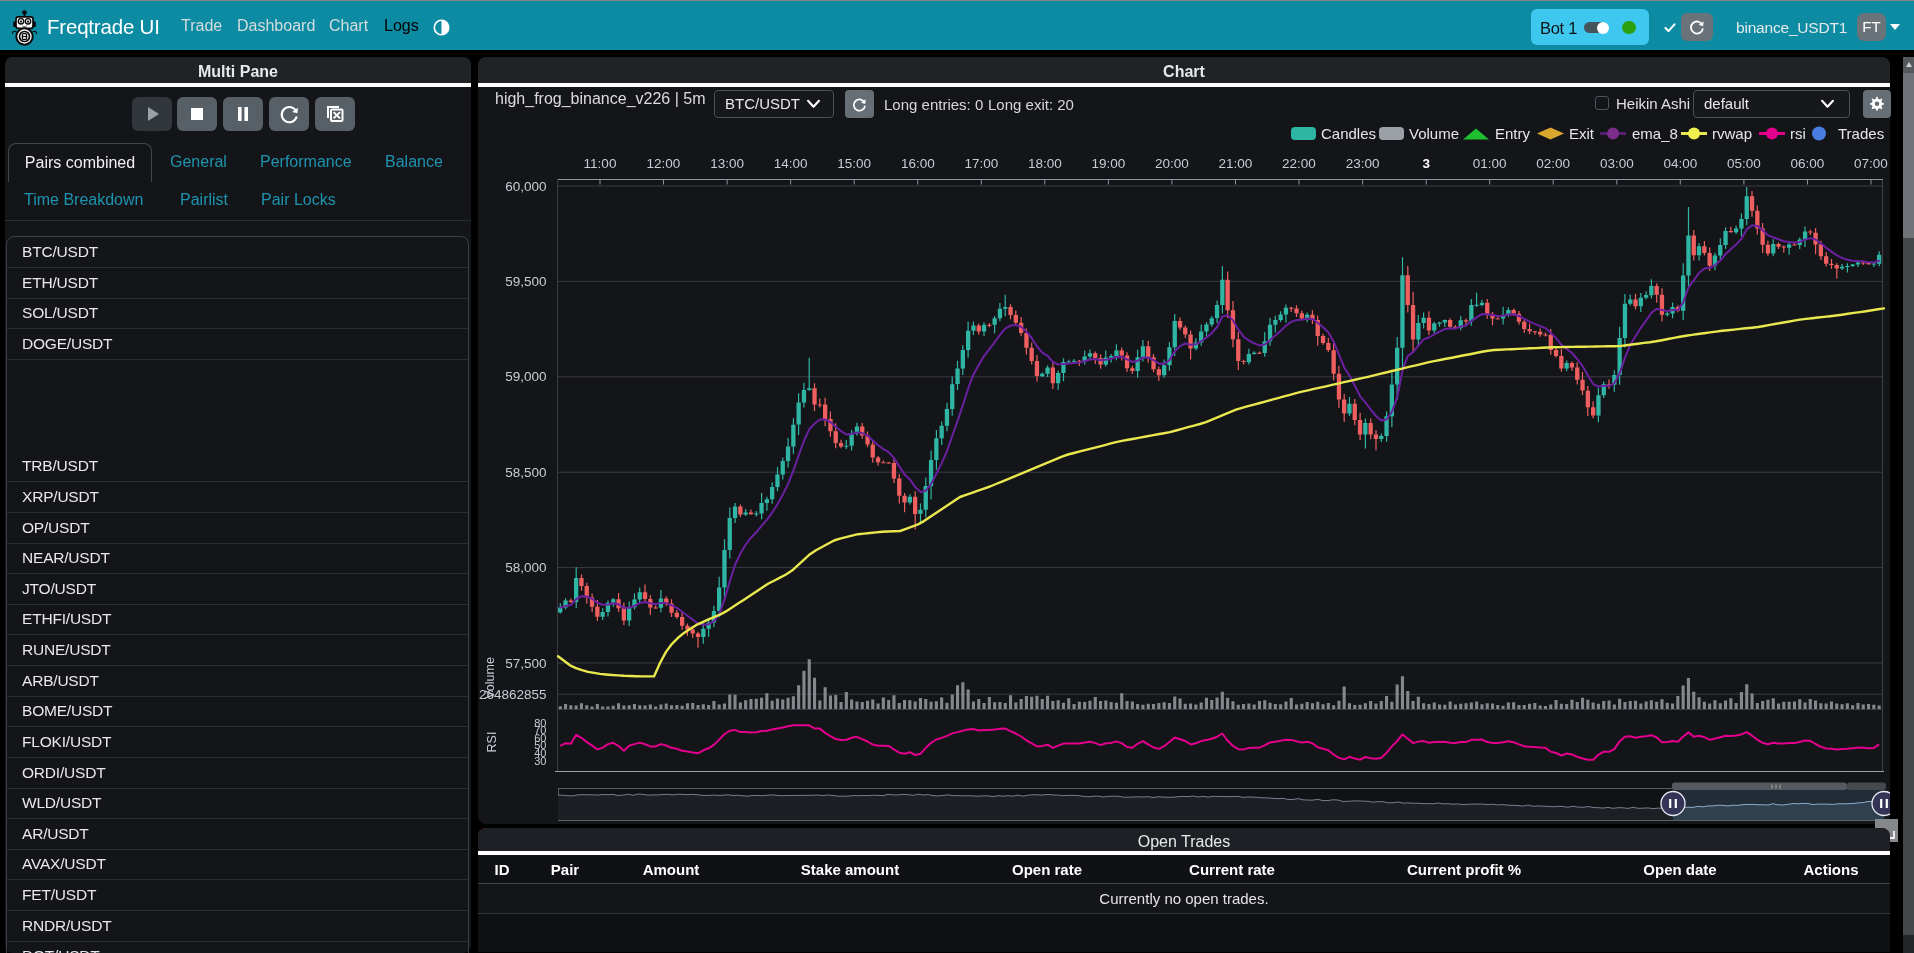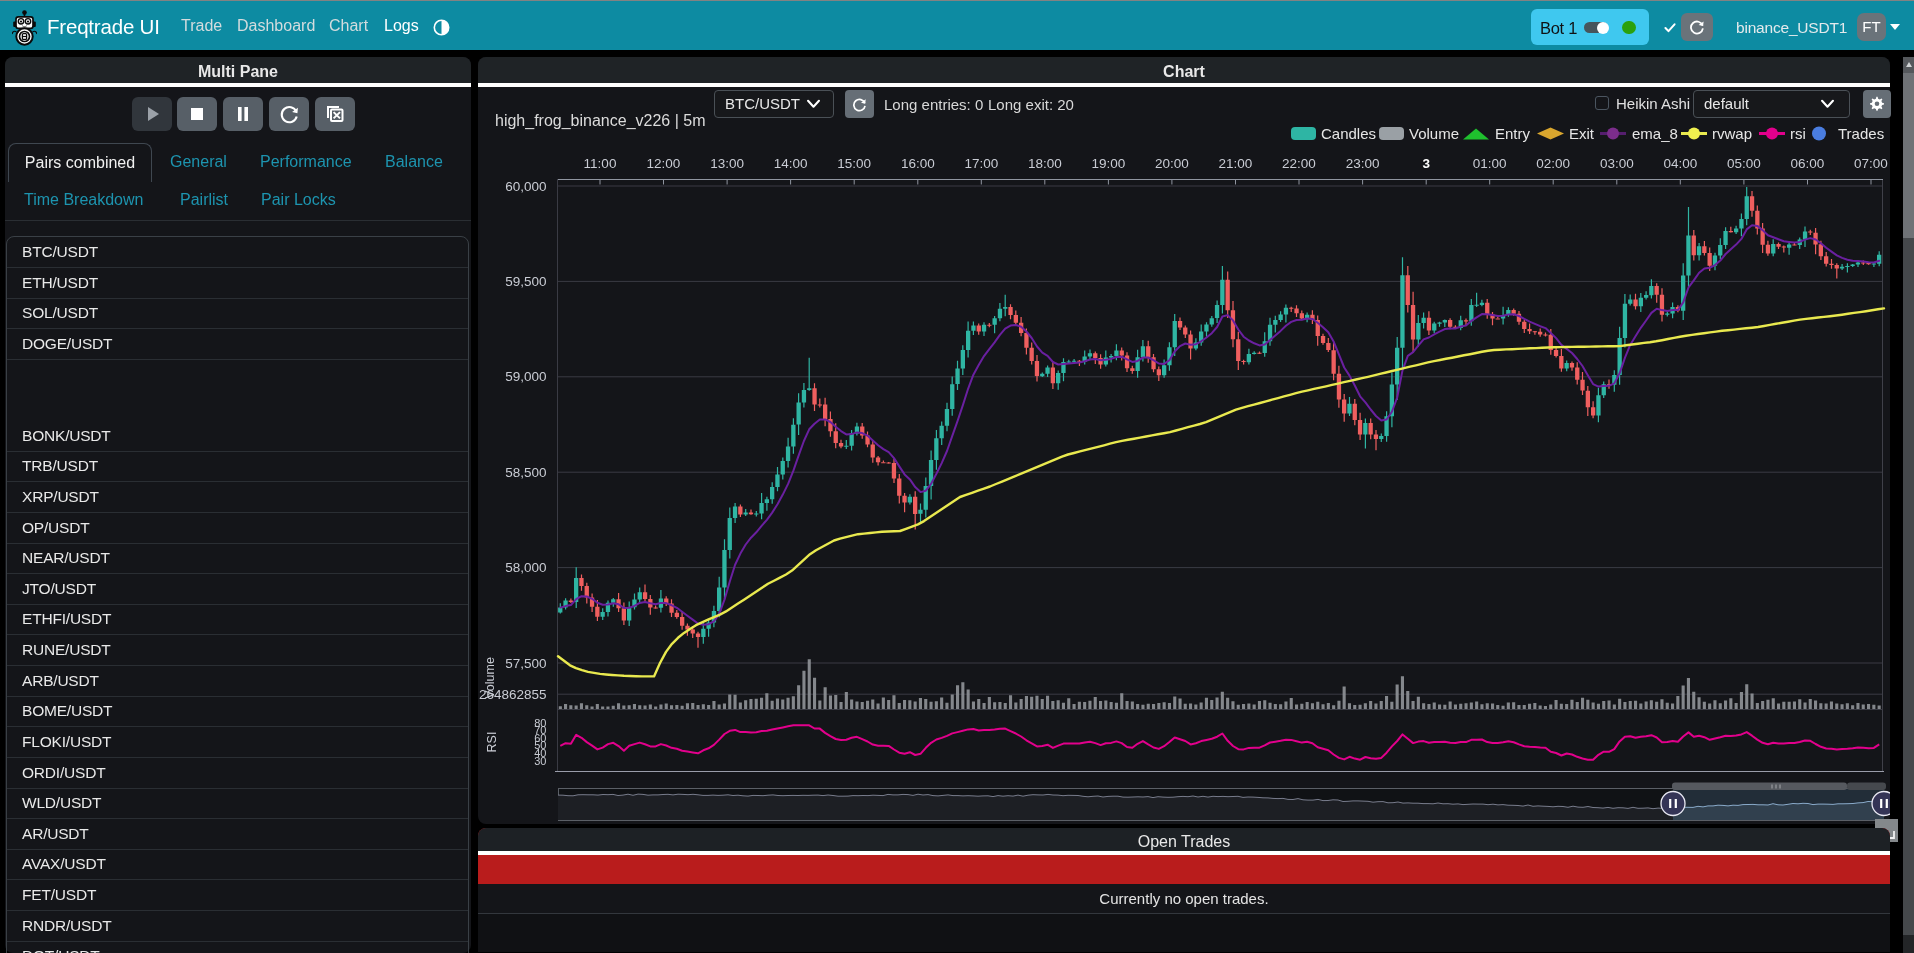--- a/index.html
+++ b/index.html
@@ -39,7 +39,7 @@
 <div class="abs" style="left:181px;top:16px;font-size:16px;color:#d4dcde">Trade</div>
 <div class="abs" style="left:237px;top:16px;font-size:16px;color:#d4dcde">Dashboard</div>
 <div class="abs" style="left:329px;top:16px;font-size:16px;color:#d4dcde">Chart</div>
-<div class="abs" style="left:384px;top:16px;font-size:16px;color:#ffffff">Logs</div>
+<div class="abs" style="left:384px;top:16px;font-size:16px;color:#000000">Logs</div>
 <svg class="abs" style="left:433px;top:18px" width="17" height="17" viewBox="0 0 17 17">
 <circle cx="8.5" cy="8.5" r="7.2" stroke="#fff" stroke-width="1.6" fill="none"></circle>
 <path d="M8.5 1.3 A7.2 7.2 0 0 1 8.5 15.7 Z" fill="#fff"></path>

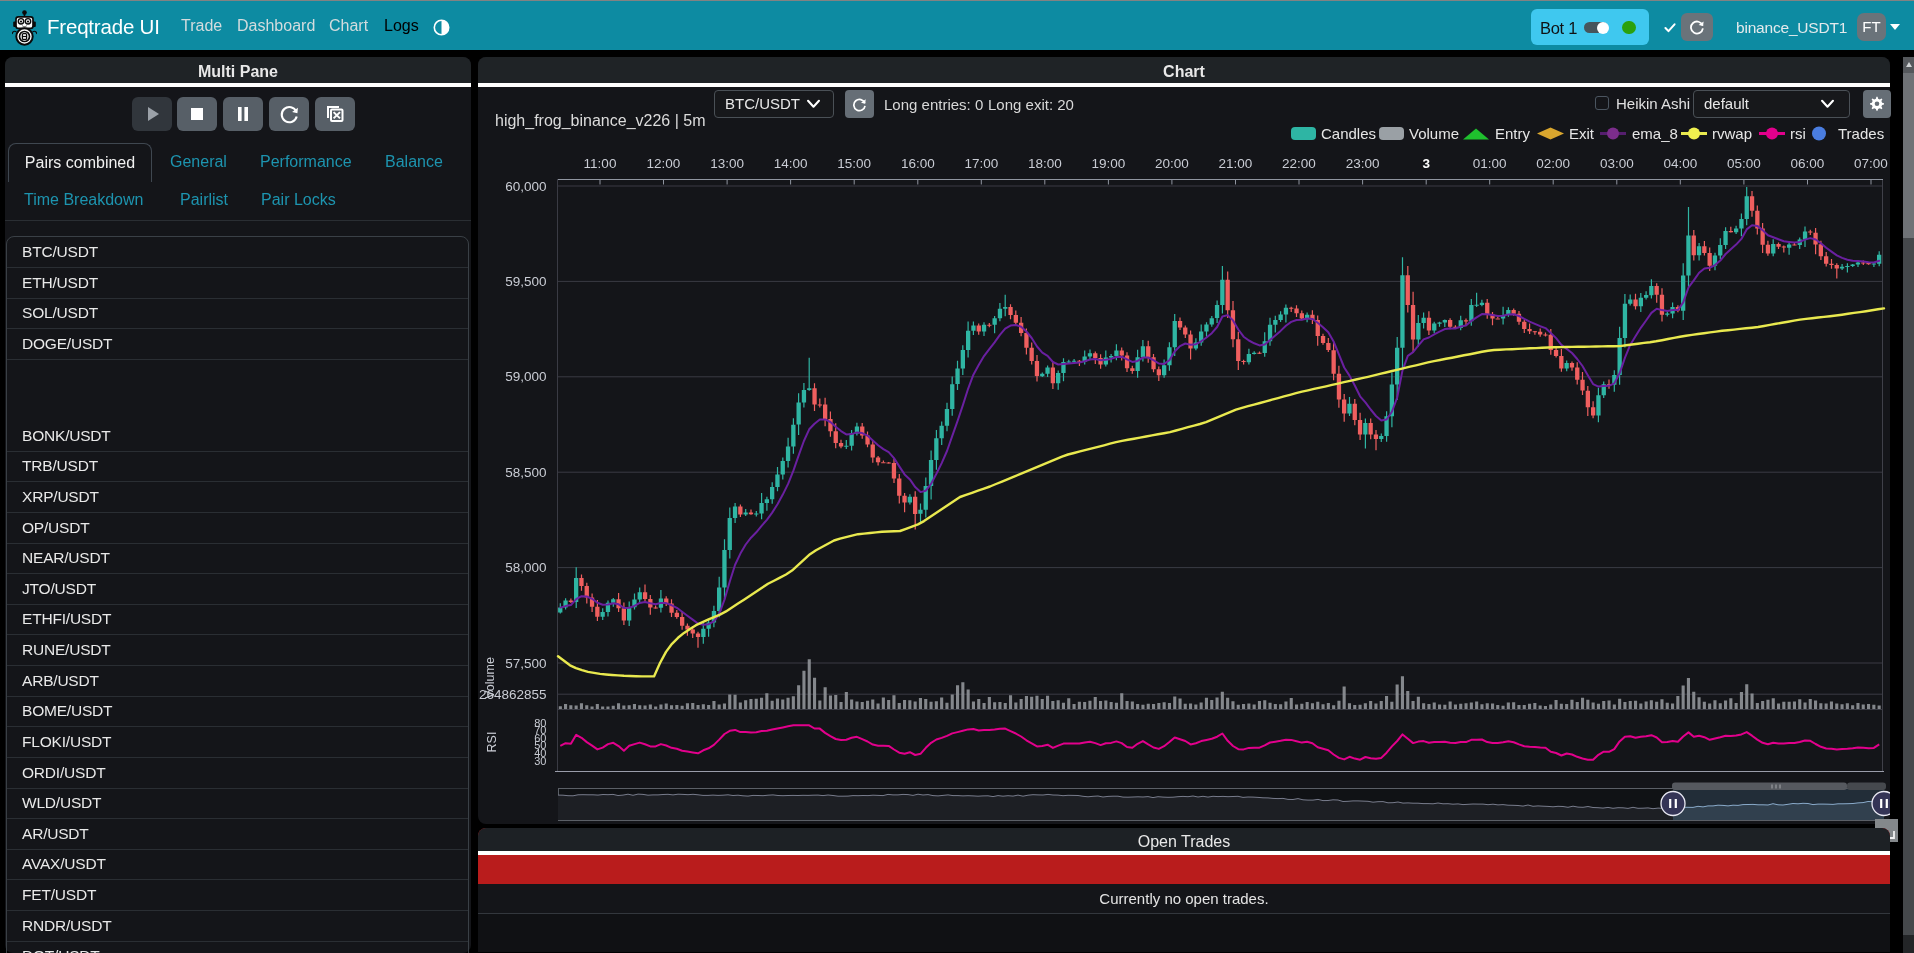--- a/index.html
+++ b/index.html
@@ -123,7 +123,7 @@
 <div class="abs panel" style="left:478px;top:57px;width:1412px;height:767px">
 <div class="phead">Chart</div>
 </div>
-<div class="abs" style="left:495px;top:112px;font-size:16px;color:#dcdcdc">high_frog_binance_v226 | 5m</div>
+<div class="abs" style="left:495px;top:90px;font-size:16px;color:#dcdcdc">high_frog_binance_v226 | 5m</div>
 <div class="abs sel" style="left:714px;top:90px;width:120px;height:28px;line-height:26px;padding-left:10px">BTC/USDT</div>
 <svg class="abs" style="left:806px;top:99px" width="15" height="10" viewBox="0 0 16 11">
     <path d="M2 2 L8 8.5 L14 2" stroke="#fff" stroke-width="2.3" fill="none" stroke-linecap="round" stroke-linejoin="round"></path>

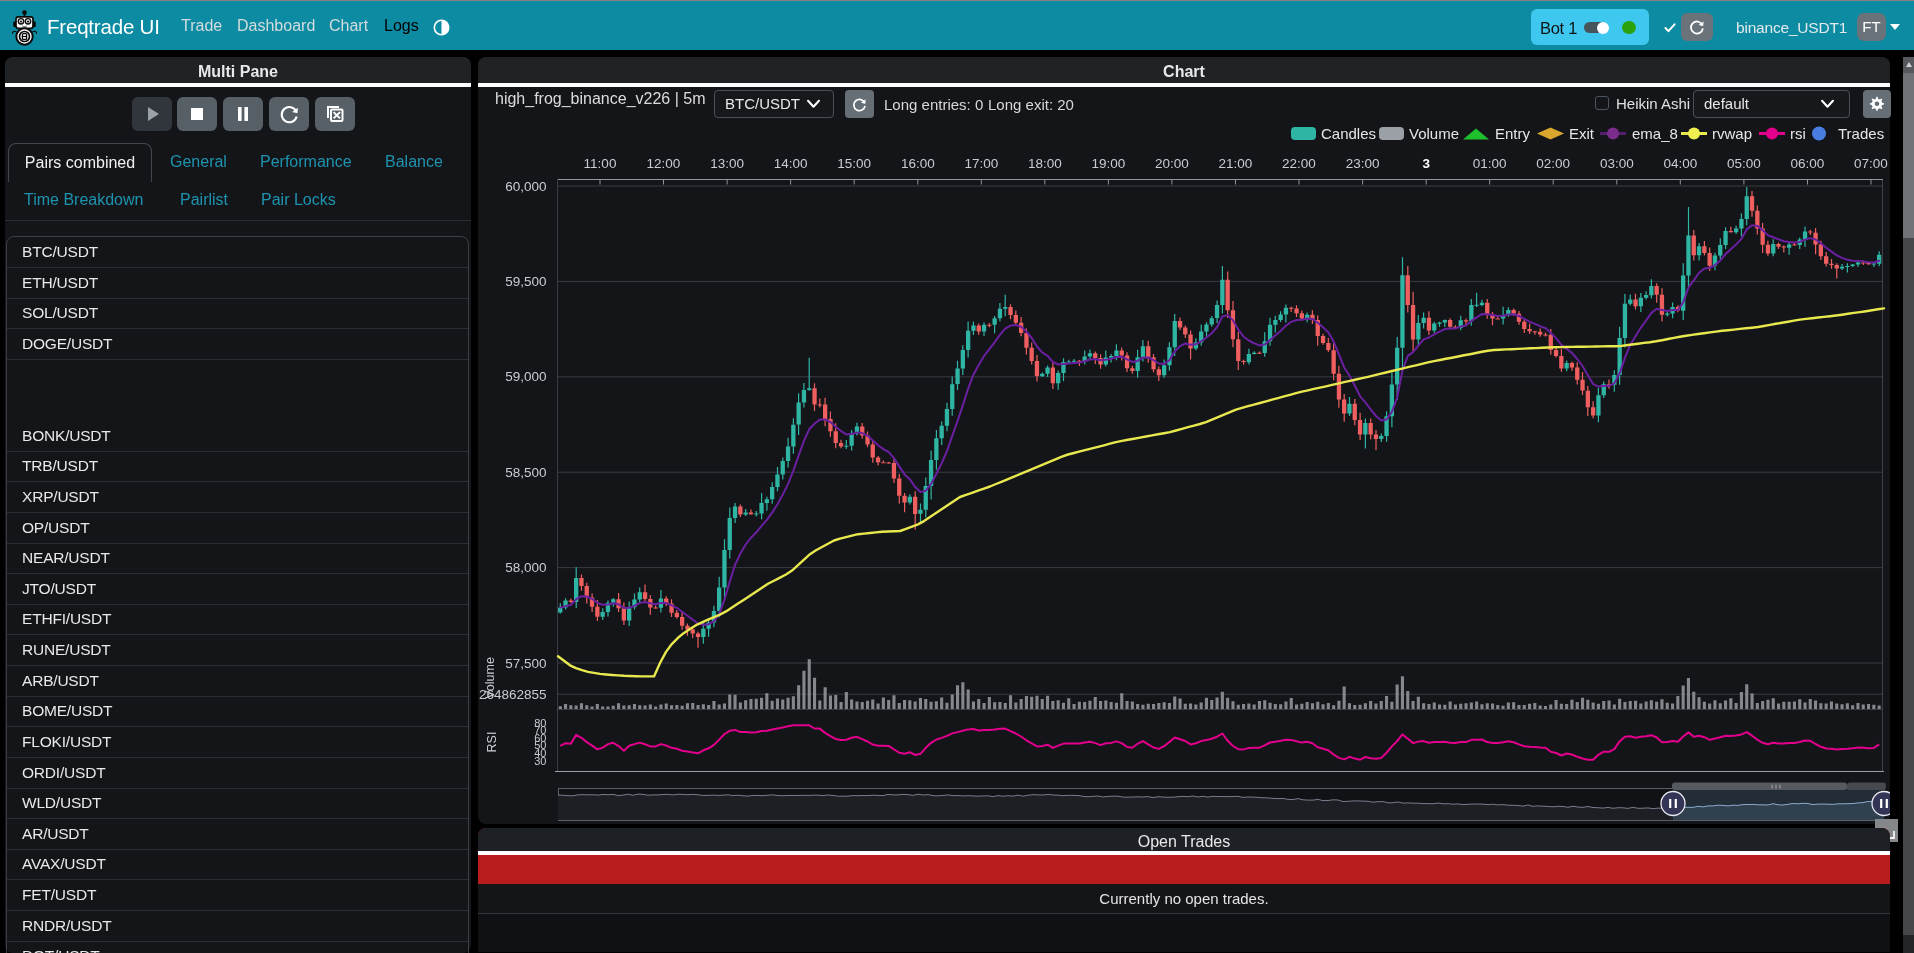--- a/index.html
+++ b/index.html
@@ -100,7 +100,6 @@
 <div class="pairrow" style="top:30.6px">ETH/USDT</div>
 <div class="pairrow" style="top:61.2px">SOL/USDT</div>
 <div class="pairrow" style="top:91.9px">DOGE/USDT</div>
-<div class="pairrow" style="top:183.7px">BONK/USDT</div>
 <div class="pairrow" style="top:214.3px">TRB/USDT</div>
 <div class="pairrow" style="top:245.0px">XRP/USDT</div>
 <div class="pairrow" style="top:275.6px">OP/USDT</div>

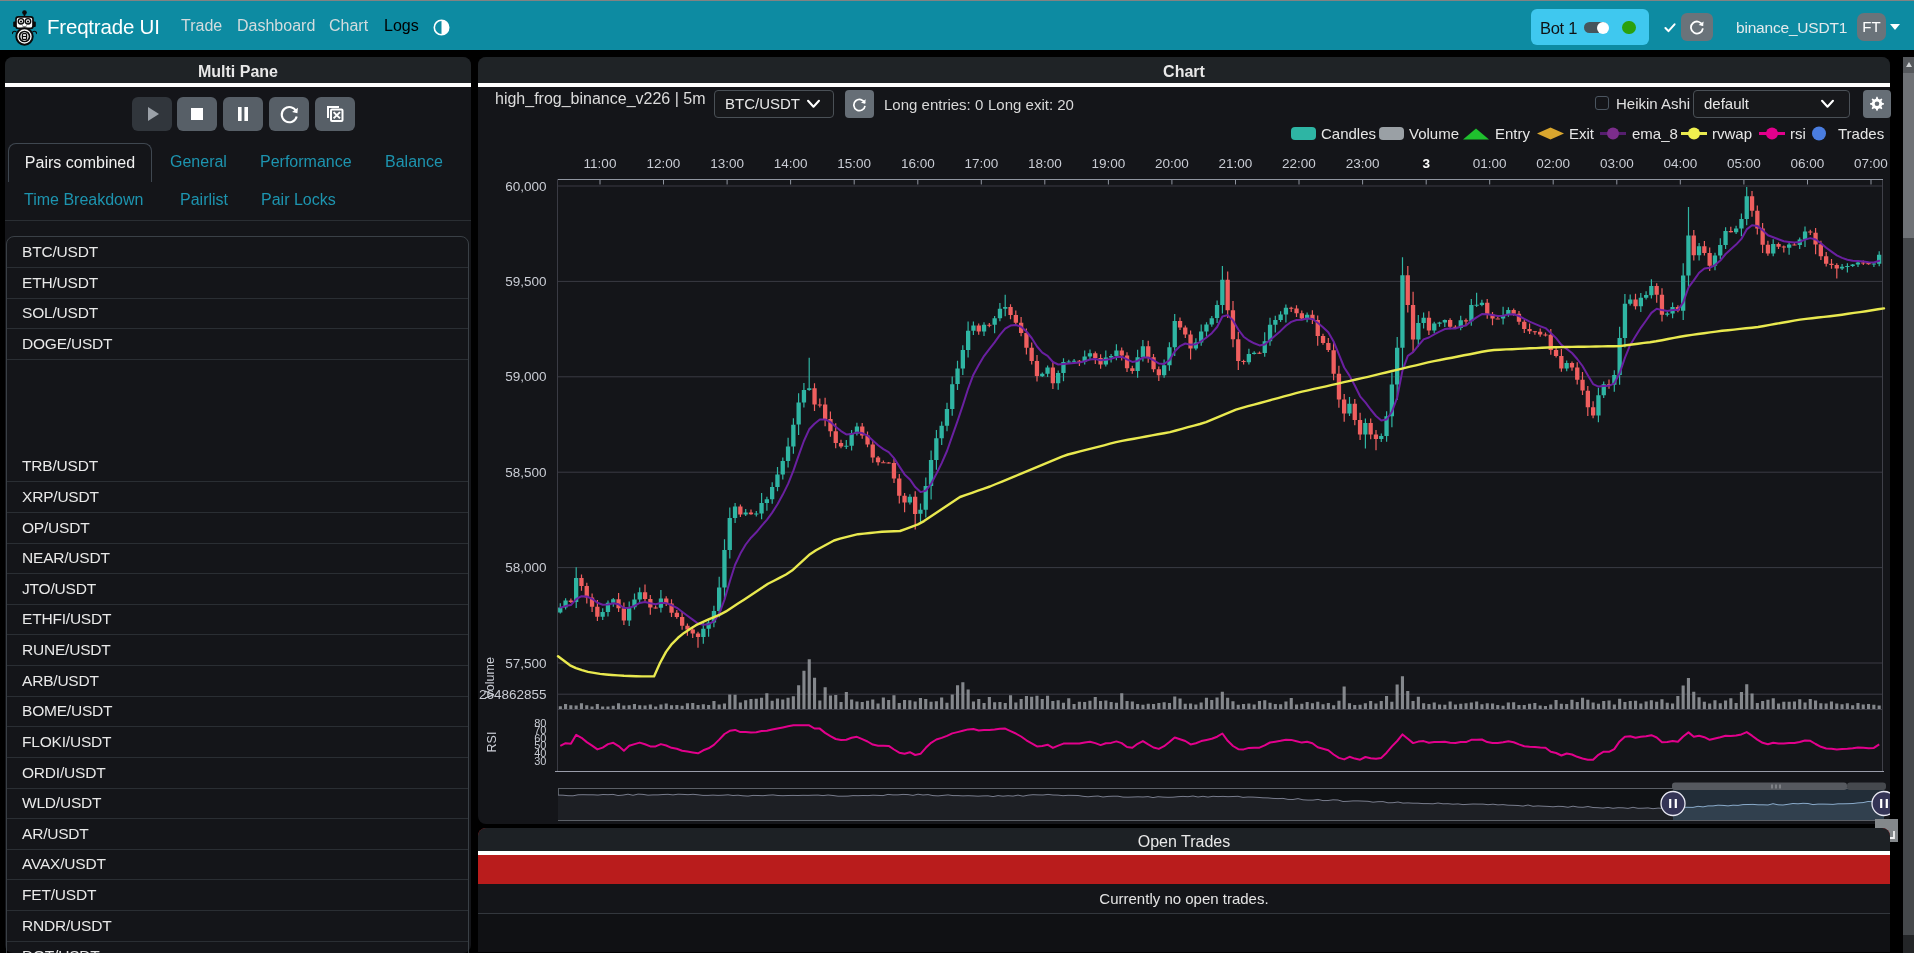--- a/index.html
+++ b/index.html
@@ -270,6 +270,17 @@
   </svg>
 <div class="abs panel" style="left:478px;top:828px;width:1412px;height:124px;background:#b91c1c">
 <div class="phead" style="height:27px;line-height:27px;background:#1d2125;font-weight:normal">Open Trades</div>
+<div class="abs" style="left:0;top:27px;width:1412px;height:29px;background:#101114;border-bottom:1px solid #41464d">
+<div class="hdrcell" style="left:24px">ID</div>
+<div class="hdrcell" style="left:87px">Pair</div>
+<div class="hdrcell" style="left:193px">Amount</div>
+<div class="hdrcell" style="left:372px">Stake amount</div>
+<div class="hdrcell" style="left:569px">Open rate</div>
+<div class="hdrcell" style="left:754px">Current rate</div>
+<div class="hdrcell" style="left:986px">Current profit %</div>
+<div class="hdrcell" style="left:1202px">Open date</div>
+<div class="hdrcell" style="left:1353px">Actions</div>
+</div>
 <div class="abs" style="left:0;top:56px;width:1412px;height:30px;background:#141519;border-bottom:1px solid #33373d;text-align:center;font-size:15px;color:#e4e4e4;line-height:30px">Currently no open trades.</div>
 <div class="abs" style="left:0;top:86px;width:1412px;height:38px;background:#101114"></div>
 </div>

